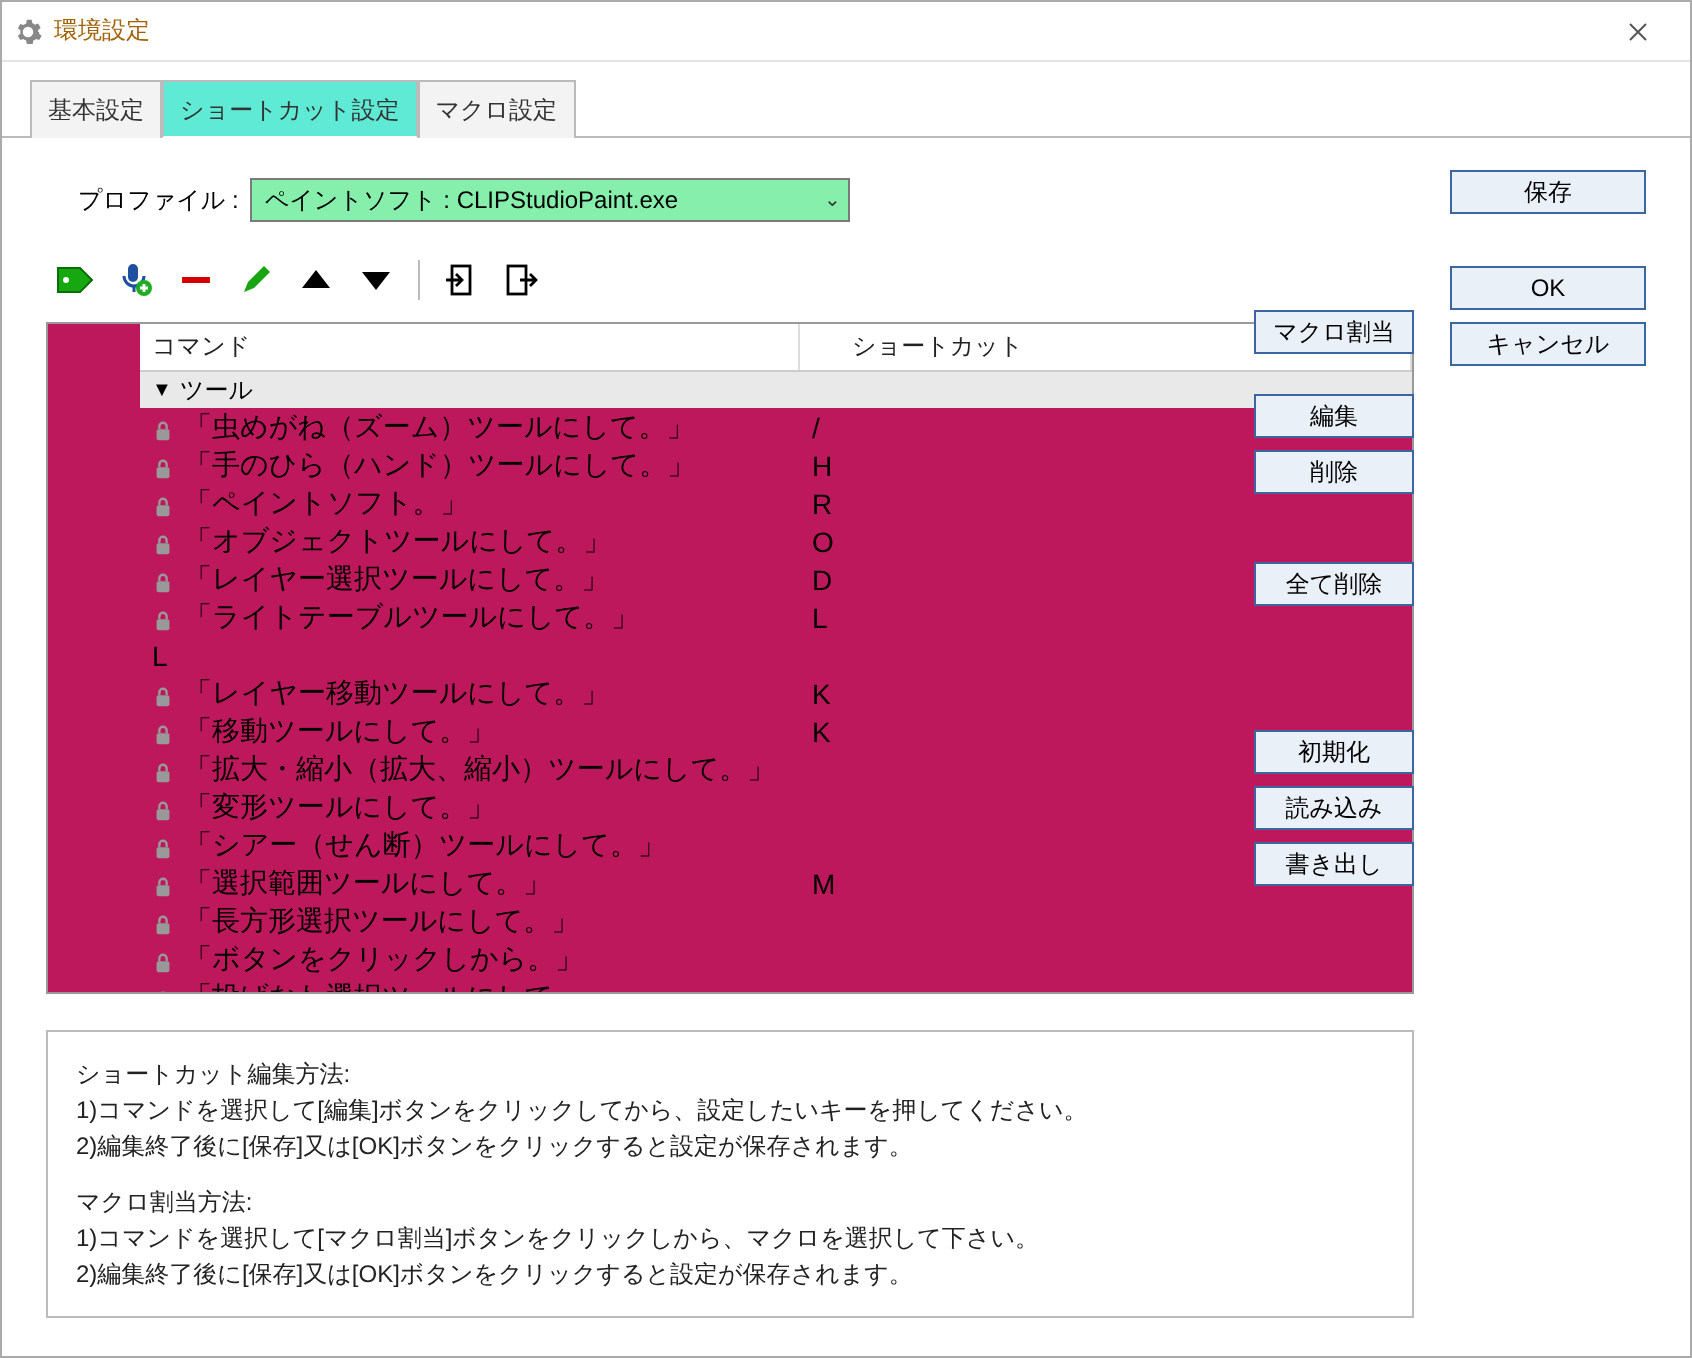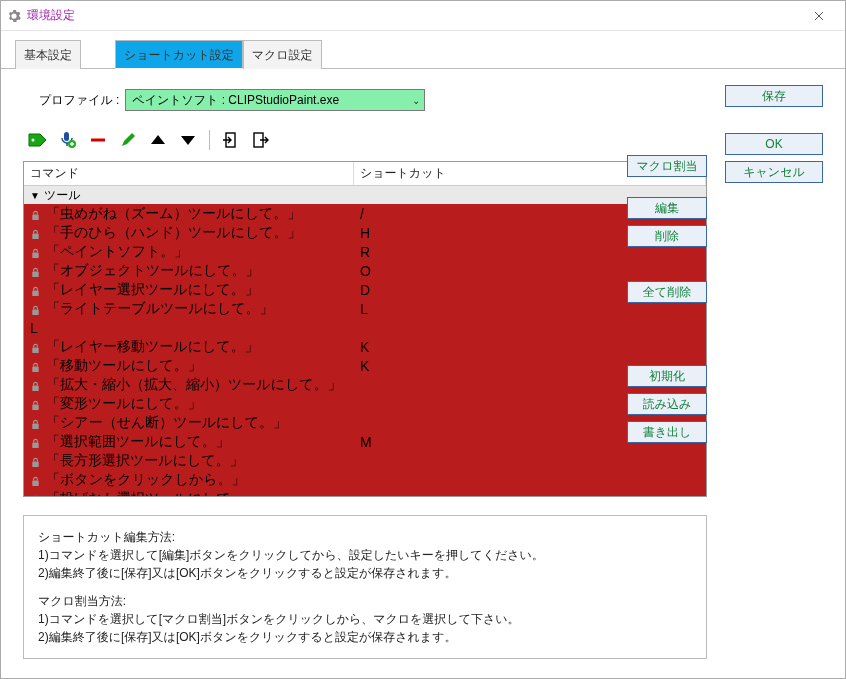--- a/index.html
+++ b/index.html
@@ -32,7 +32,7 @@
   }
   .titlebar .title {
     flex: 1;
-    color: #a21caf;
+    color: #a16207;
     font-size: 12px;
   }
   .titlebar .closebtn {

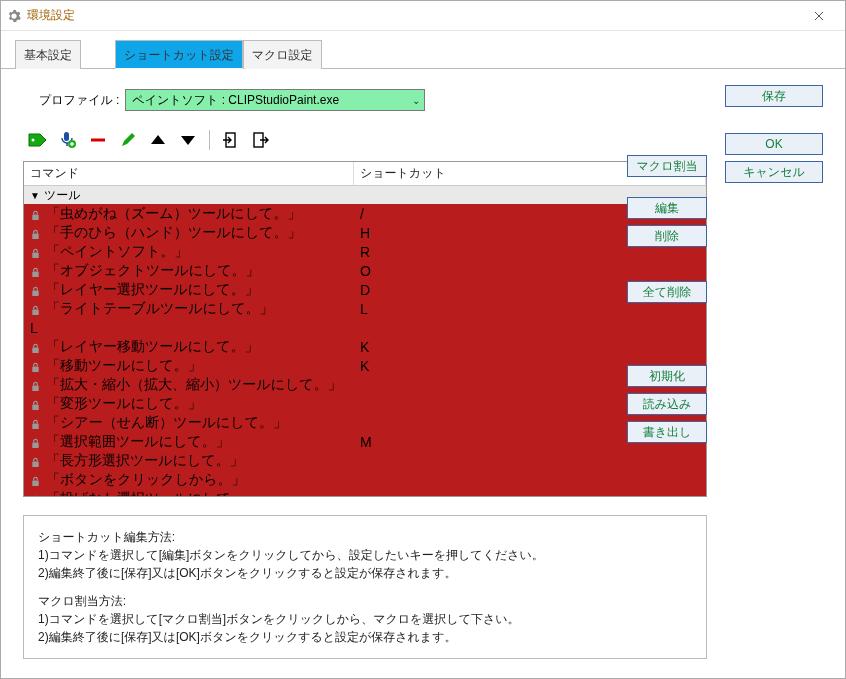--- a/index.html
+++ b/index.html
@@ -58,10 +58,9 @@
     cursor: pointer;
   }
   .tab.active {
-    background: #0ea5e9;
+    background: #5eead4;
     border-bottom: 1px solid #fff;
     z-index: 2;
-    margin-left: 34px;
   }
   .content {
     flex: 1;

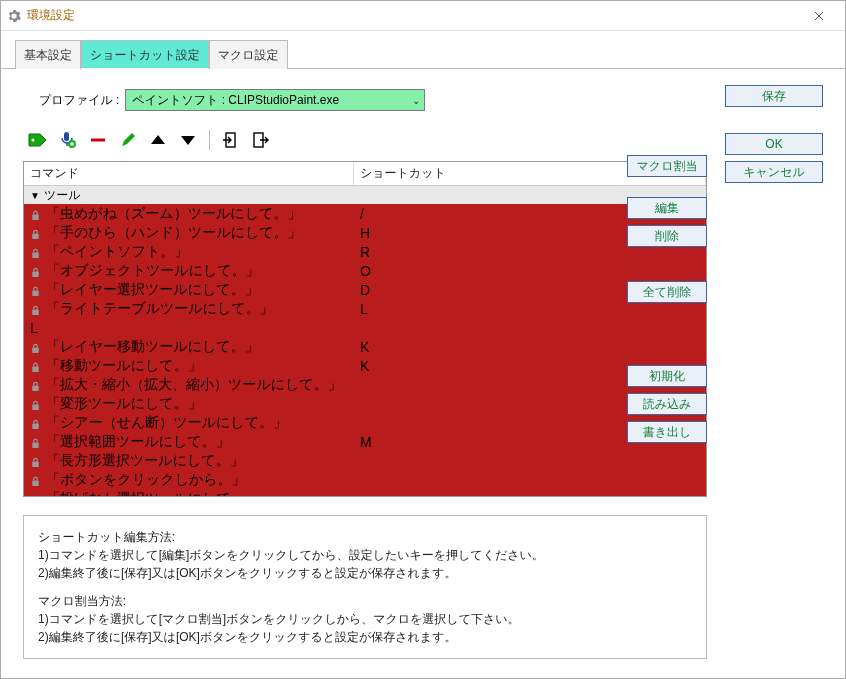--- a/index.html
+++ b/index.html
@@ -84,7 +84,7 @@
     height: 22px;
     border: 1px solid #3a66a3;
     background: #eaf0f8;
-    color: #15803d;
+    color: #000000;
     font-size: 12px;
     display: flex;
     align-items: center;

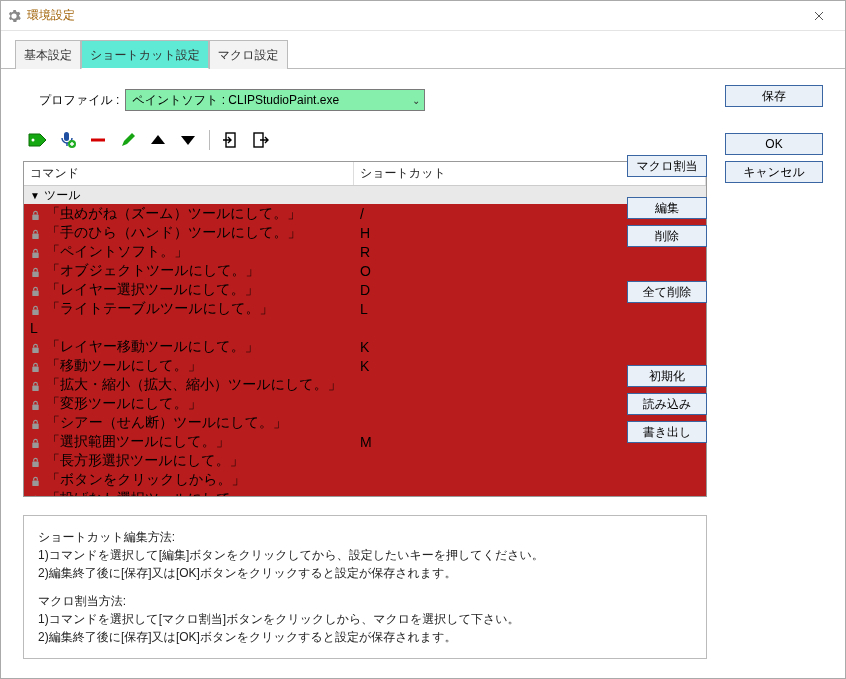--- a/index.html
+++ b/index.html
@@ -132,8 +132,9 @@
     height: 336px;
     display: flex;
     flex-direction: column;
-    background: #b91c1c;
+    background: #be185d;
     overflow: hidden;
+    padding-left: 46px;
   }
   .list-header {
     display: flex;

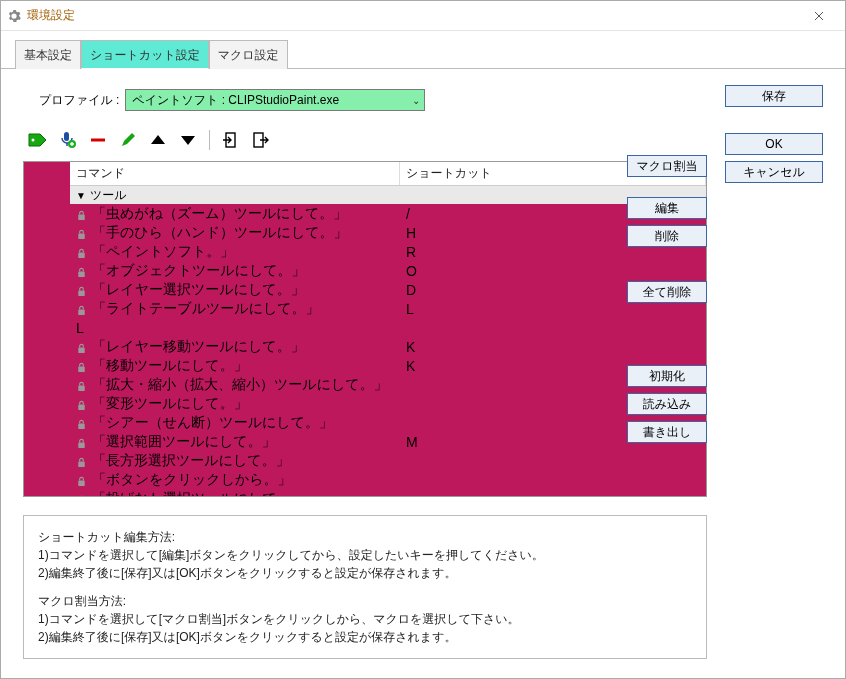--- a/index.html
+++ b/index.html
@@ -151,7 +151,7 @@
     color: #222;
   }
   .col-cmd { width: 330px; }
-  .col-sc { flex: 1; }
+  .col-sc { flex: 1; margin-left: 20px; }
   .list-body {
     flex: 1;
     overflow-y: scroll;

